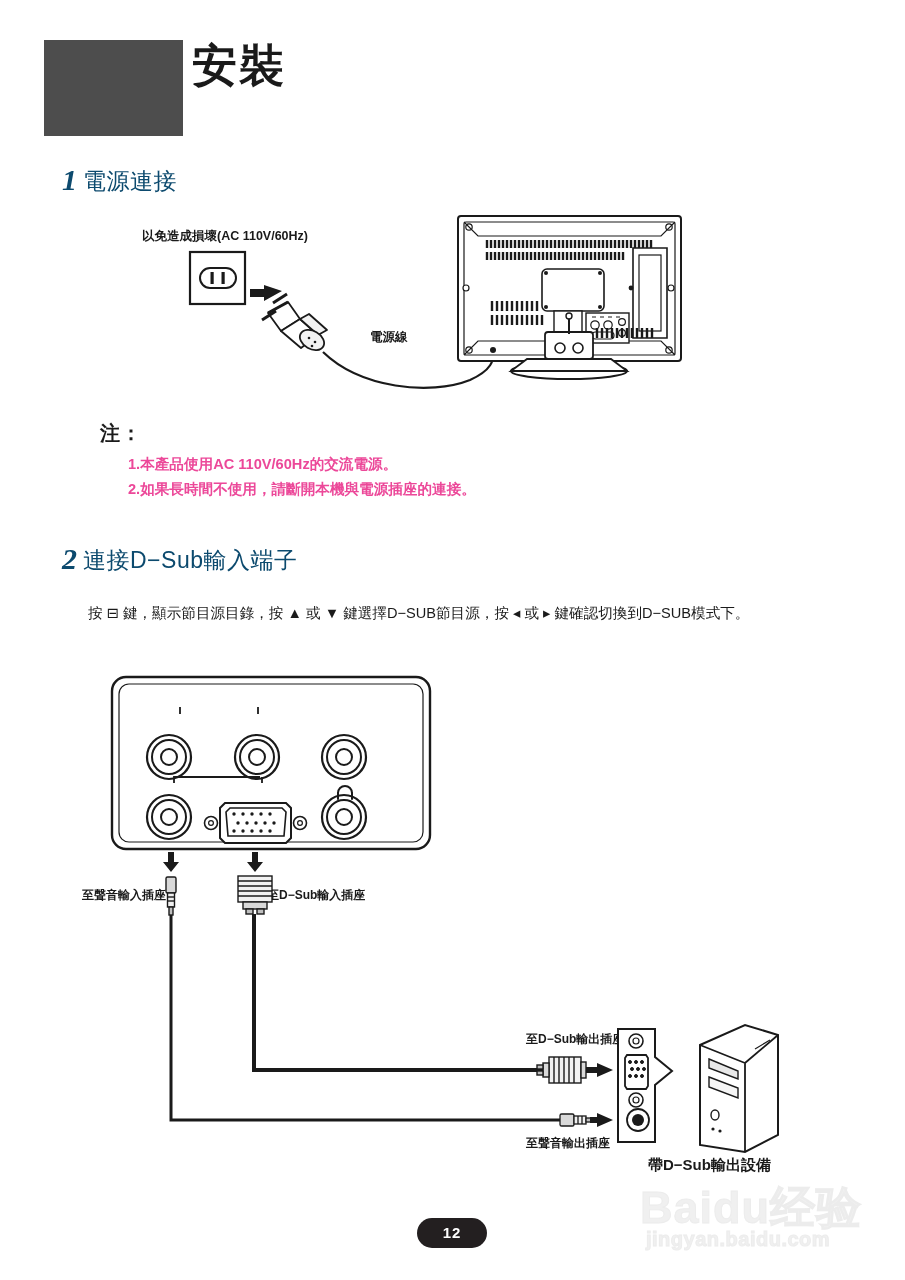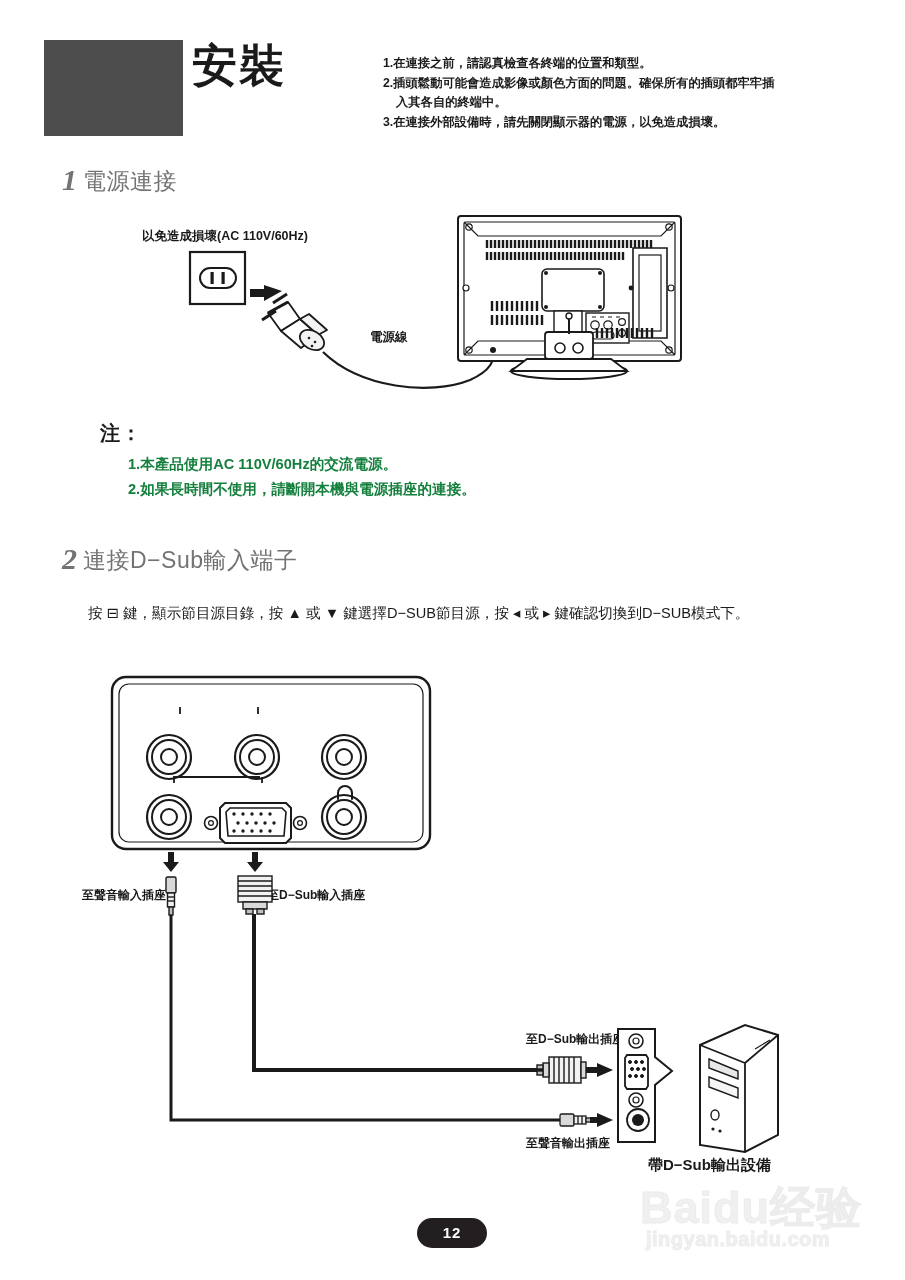--- a/index.html
+++ b/index.html
@@ -170,12 +170,6 @@
   <div class="hdr-box"></div>
   <div class="hdr-title">安裝</div>
 
-  <div class="hdr-notes">
-    <div class="ln">1.在連接之前，請認真檢查各終端的位置和類型。</div>
-    <div class="ln">2.插頭鬆動可能會造成影像或顏色方面的問題。確保所有的插頭都牢牢插</div>
-    <div class="ln ind">入其各自的終端中。</div>
-    <div class="ln">3.在連接外部設備時，請先關閉顯示器的電源，以免造成損壞。</div>
-  </div>
 
   <div class="sec-head" id="sec1">
     <span class="sec-num">1</span><span class="sec-txt">電源連接</span>

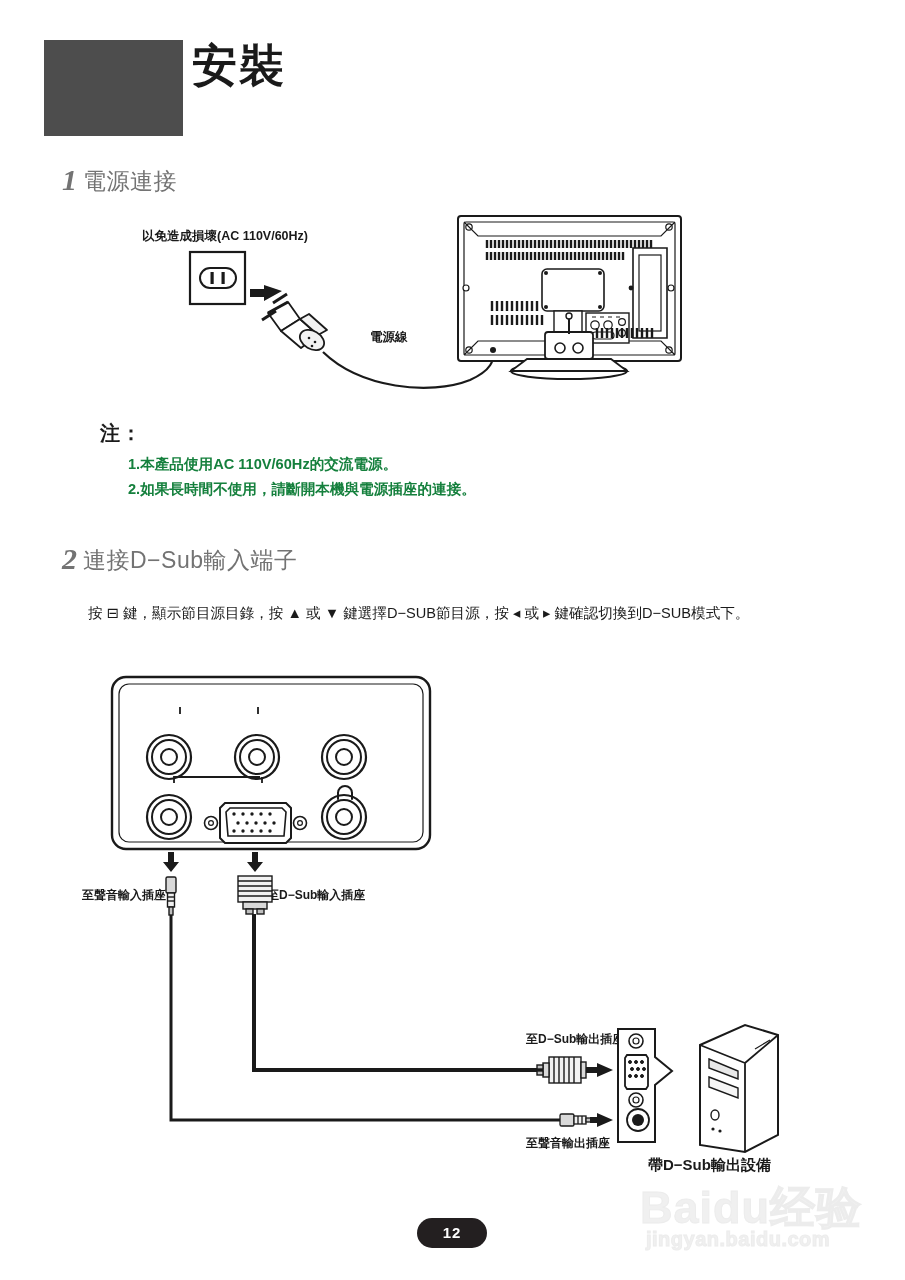--- a/index.html
+++ b/index.html
@@ -52,7 +52,7 @@
   .sec-head {
     position: absolute;
     white-space: nowrap;
-    color: #737373;
+    color: #0c4a6e;
   }
   .sec-num {
     font-size: 30px;

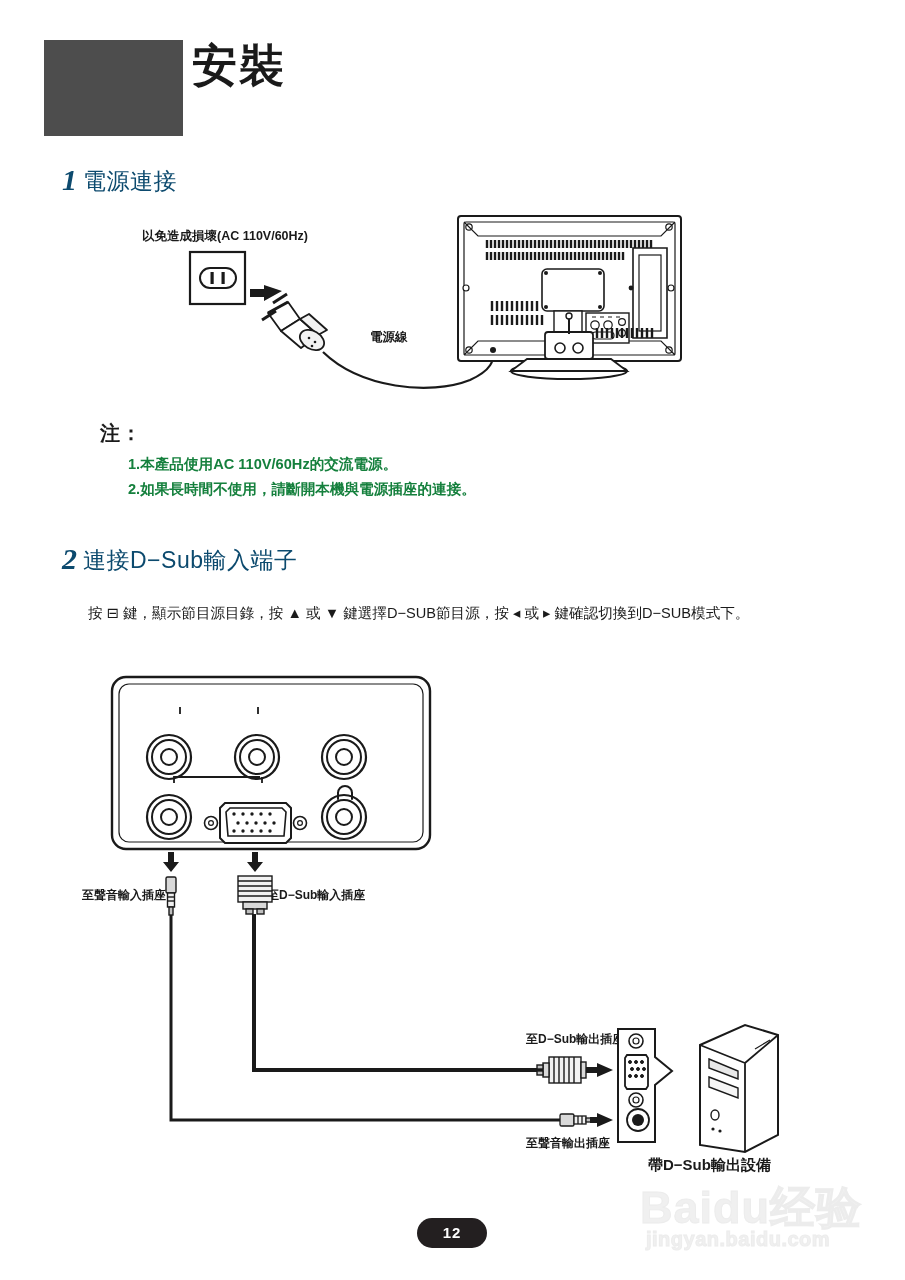--- a/index.html
+++ b/index.html
@@ -94,7 +94,7 @@
     font-size: 14.6px;
     line-height: 25px;
     font-weight: bold;
-    color: #15803d;
+    color: #ec4899;
     white-space: nowrap;
   }
 

